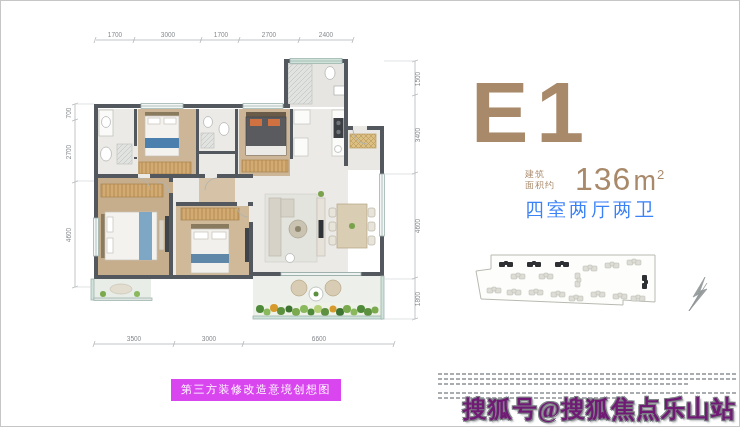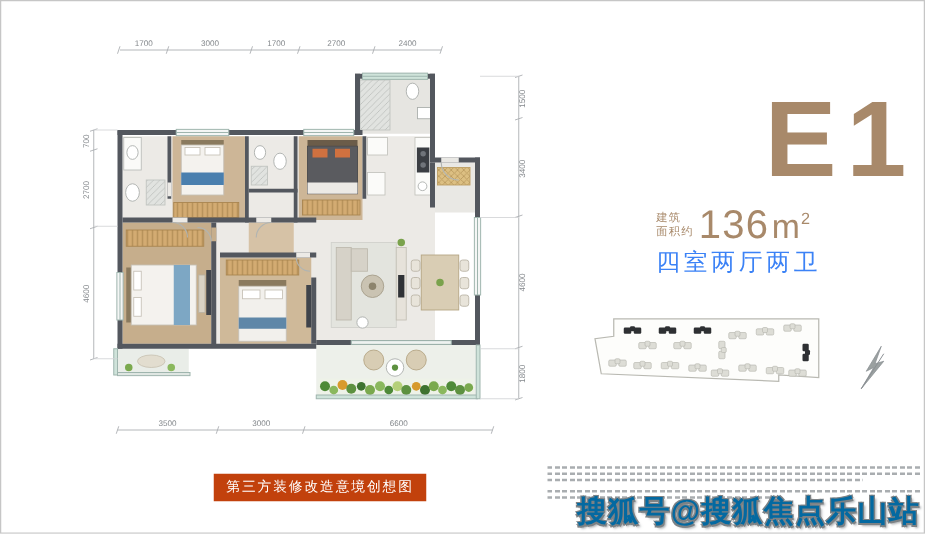--- a/index.html
+++ b/index.html
@@ -9,7 +9,7 @@
   
   .plan-svg{position:absolute;left:40px;top:25px;}
   
-  .unit-block{position:absolute;left:470px;top:68px;width:262px;text-align:right;color:#a8896a;}
+  .unit-block{position:absolute;left:470px;top:68px;width:262px;text-align:left;color:#a8896a;}
   .unit-code{font-size:86px;line-height:1;font-weight:600;letter-spacing:8px;color:#a8896a;}
   .area-row{position:absolute;left:524px;top:162px;display:flex;align-items:flex-end;color:#a8896a;}
   .area-prefix{font-size:9px;line-height:1.25;text-align:left;margin-right:4px;margin-bottom:4px;letter-spacing:1px;}

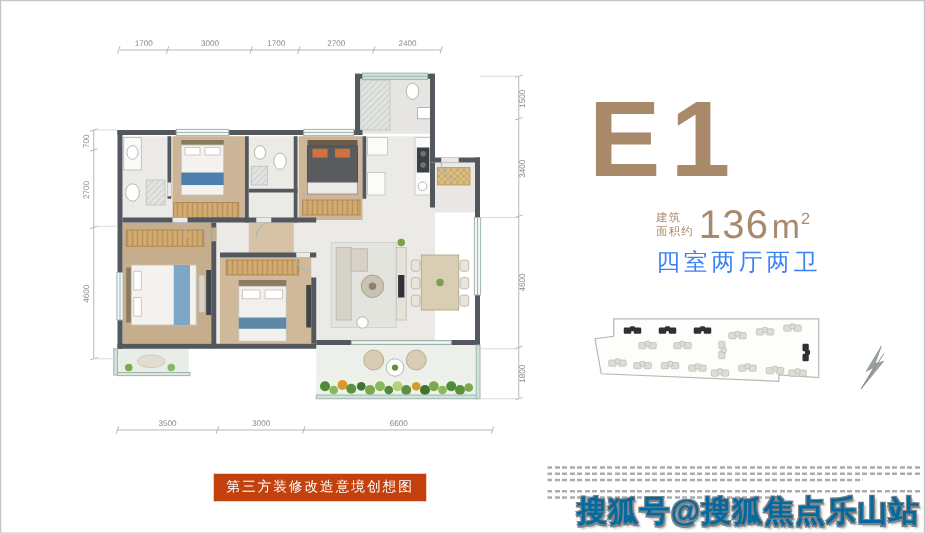--- a/index.html
+++ b/index.html
@@ -12,7 +12,7 @@
   .unit-block{position:absolute;left:470px;top:68px;width:262px;text-align:left;color:#a8896a;}
   .unit-code{font-size:86px;line-height:1;font-weight:600;letter-spacing:8px;color:#a8896a;}
   .area-row{position:absolute;left:524px;top:162px;display:flex;align-items:flex-end;color:#a8896a;}
-  .area-prefix{font-size:9px;line-height:1.25;text-align:left;margin-right:4px;margin-bottom:4px;letter-spacing:1px;}
+  .area-prefix{font-size:9px;line-height:1.25;text-align:left;margin-right:20px;margin-bottom:4px;letter-spacing:1px;}
   .area-number{font-size:32px;line-height:1;font-weight:500;letter-spacing:1px;}
   .area-unit{font-size:27px;line-height:1.05;margin-left:2px;}
   .area-sup{font-size:13px;line-height:1;margin-left:1px;margin-bottom:14px;}

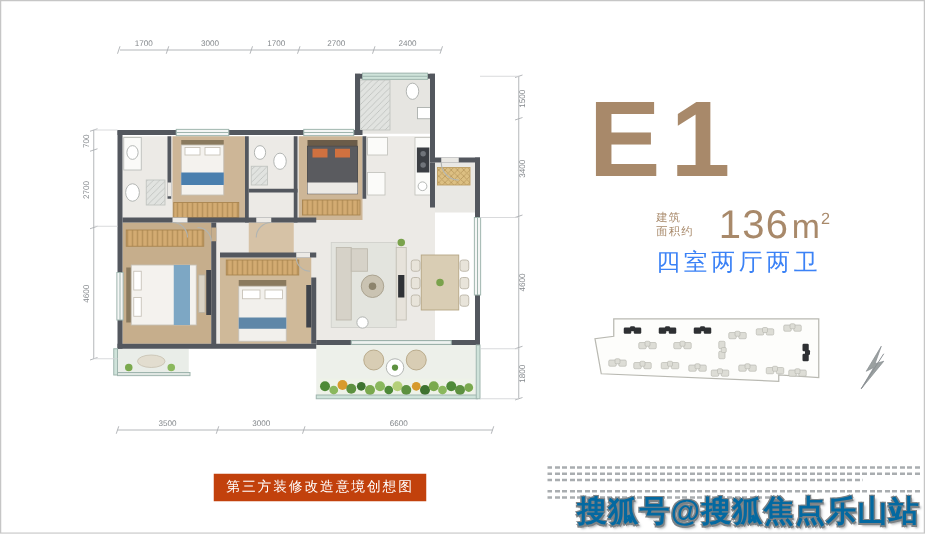--- a/index.html
+++ b/index.html
@@ -20,7 +20,7 @@
   
   .siteplan-svg{position:absolute;left:472px;top:246px;}
   
-  .caption-badge{position:absolute;left:170px;top:378px;background:#c2410c;color:#ffffff;
+  .caption-badge{position:absolute;left:170px;top:378px;background:#d946ef;color:#ffffff;
                  font-size:11px;letter-spacing:1.5px;padding:3px 10px 4px 10px;}
   
   .fineprint{position:absolute;left:437px;top:372px;width:299px;}

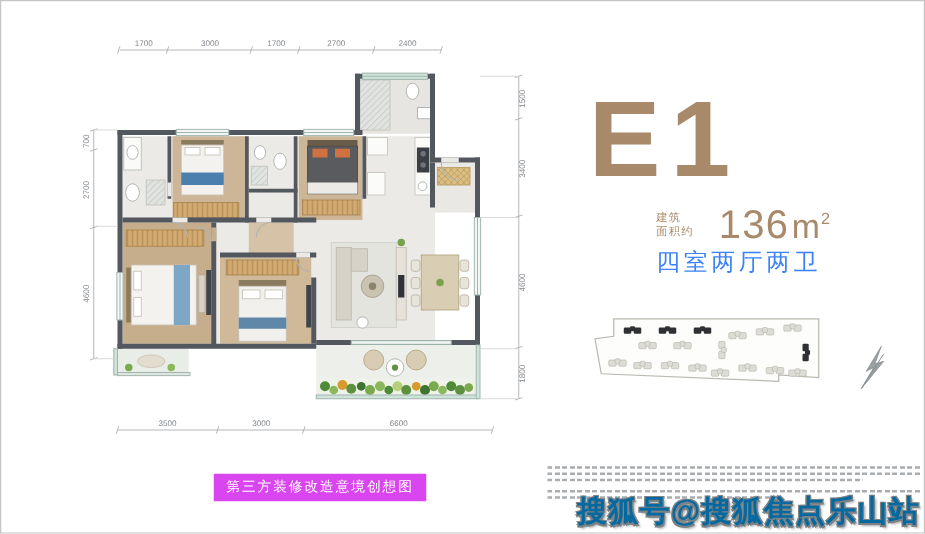--- a/index.html
+++ b/index.html
@@ -29,9 +29,9 @@
   .fp-gap{height:4px;}
   
   .watermark{position:absolute;right:3px;bottom:1px;font-size:24px;font-weight:bold;
-             letter-spacing:1px;color:#0369a1;
+             letter-spacing:1px;color:#701a75;
              text-shadow:-1px -1px 0 #7d8285,1px -1px 0 #7d8285,-1px 1px 0 #7d8285,
-                          1px 1px 0 #7d8285,2px 2px 2px rgba(90,95,100,.55);}
+                          1px 1px 0 #7d8285,2px 2px 2px rgba(90,95,100,.55);font-family:Liberation Serif, serif;}
   text.dim{font-size:6.5px;fill:#85898d;}
 </style>
 </head>

